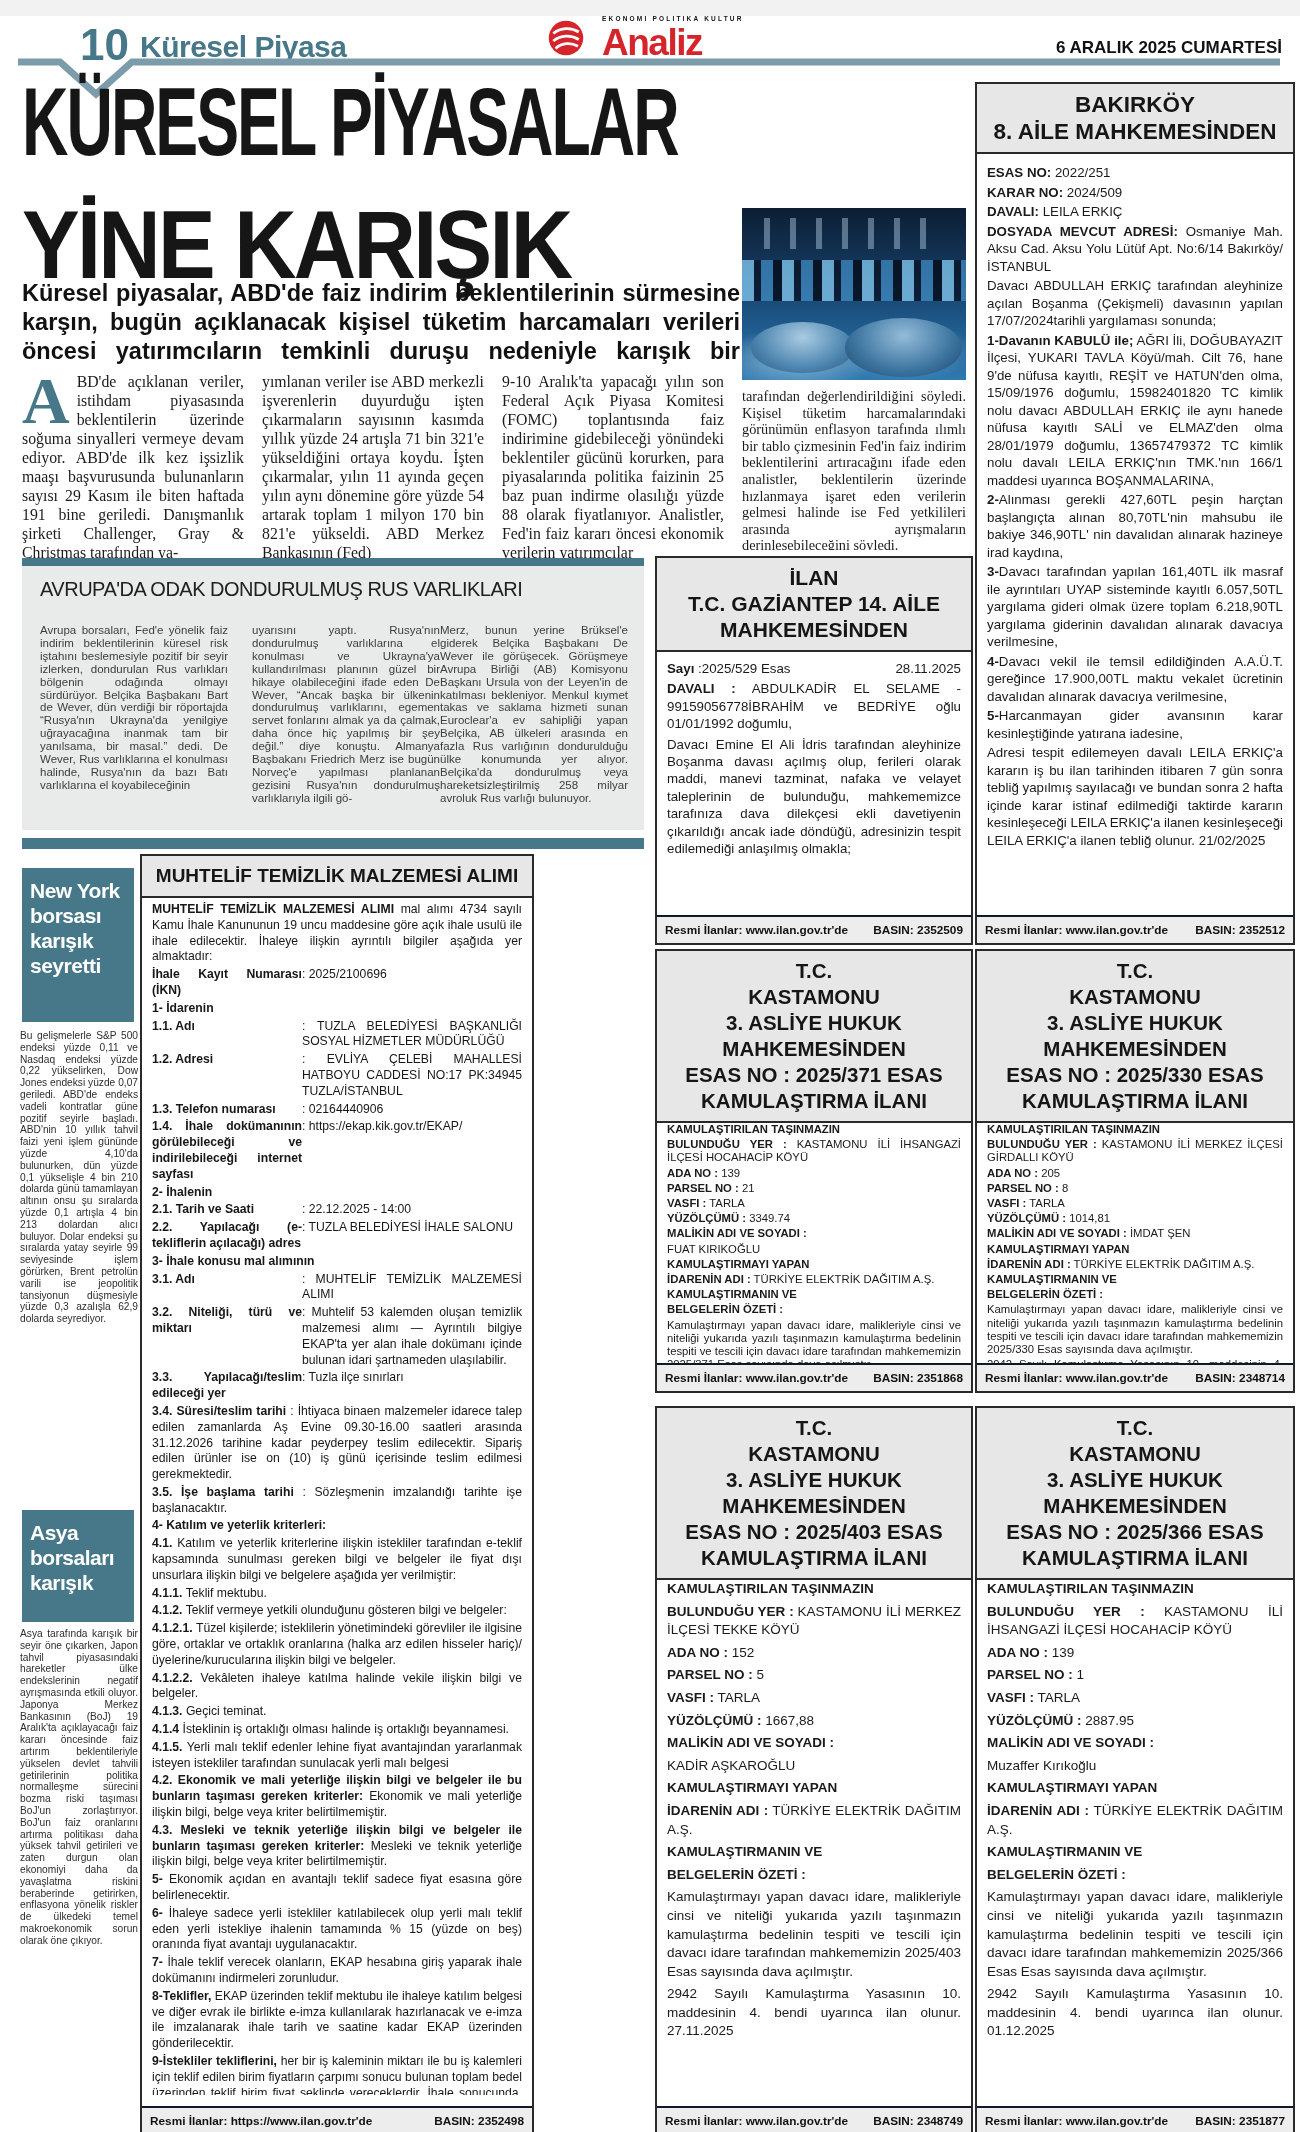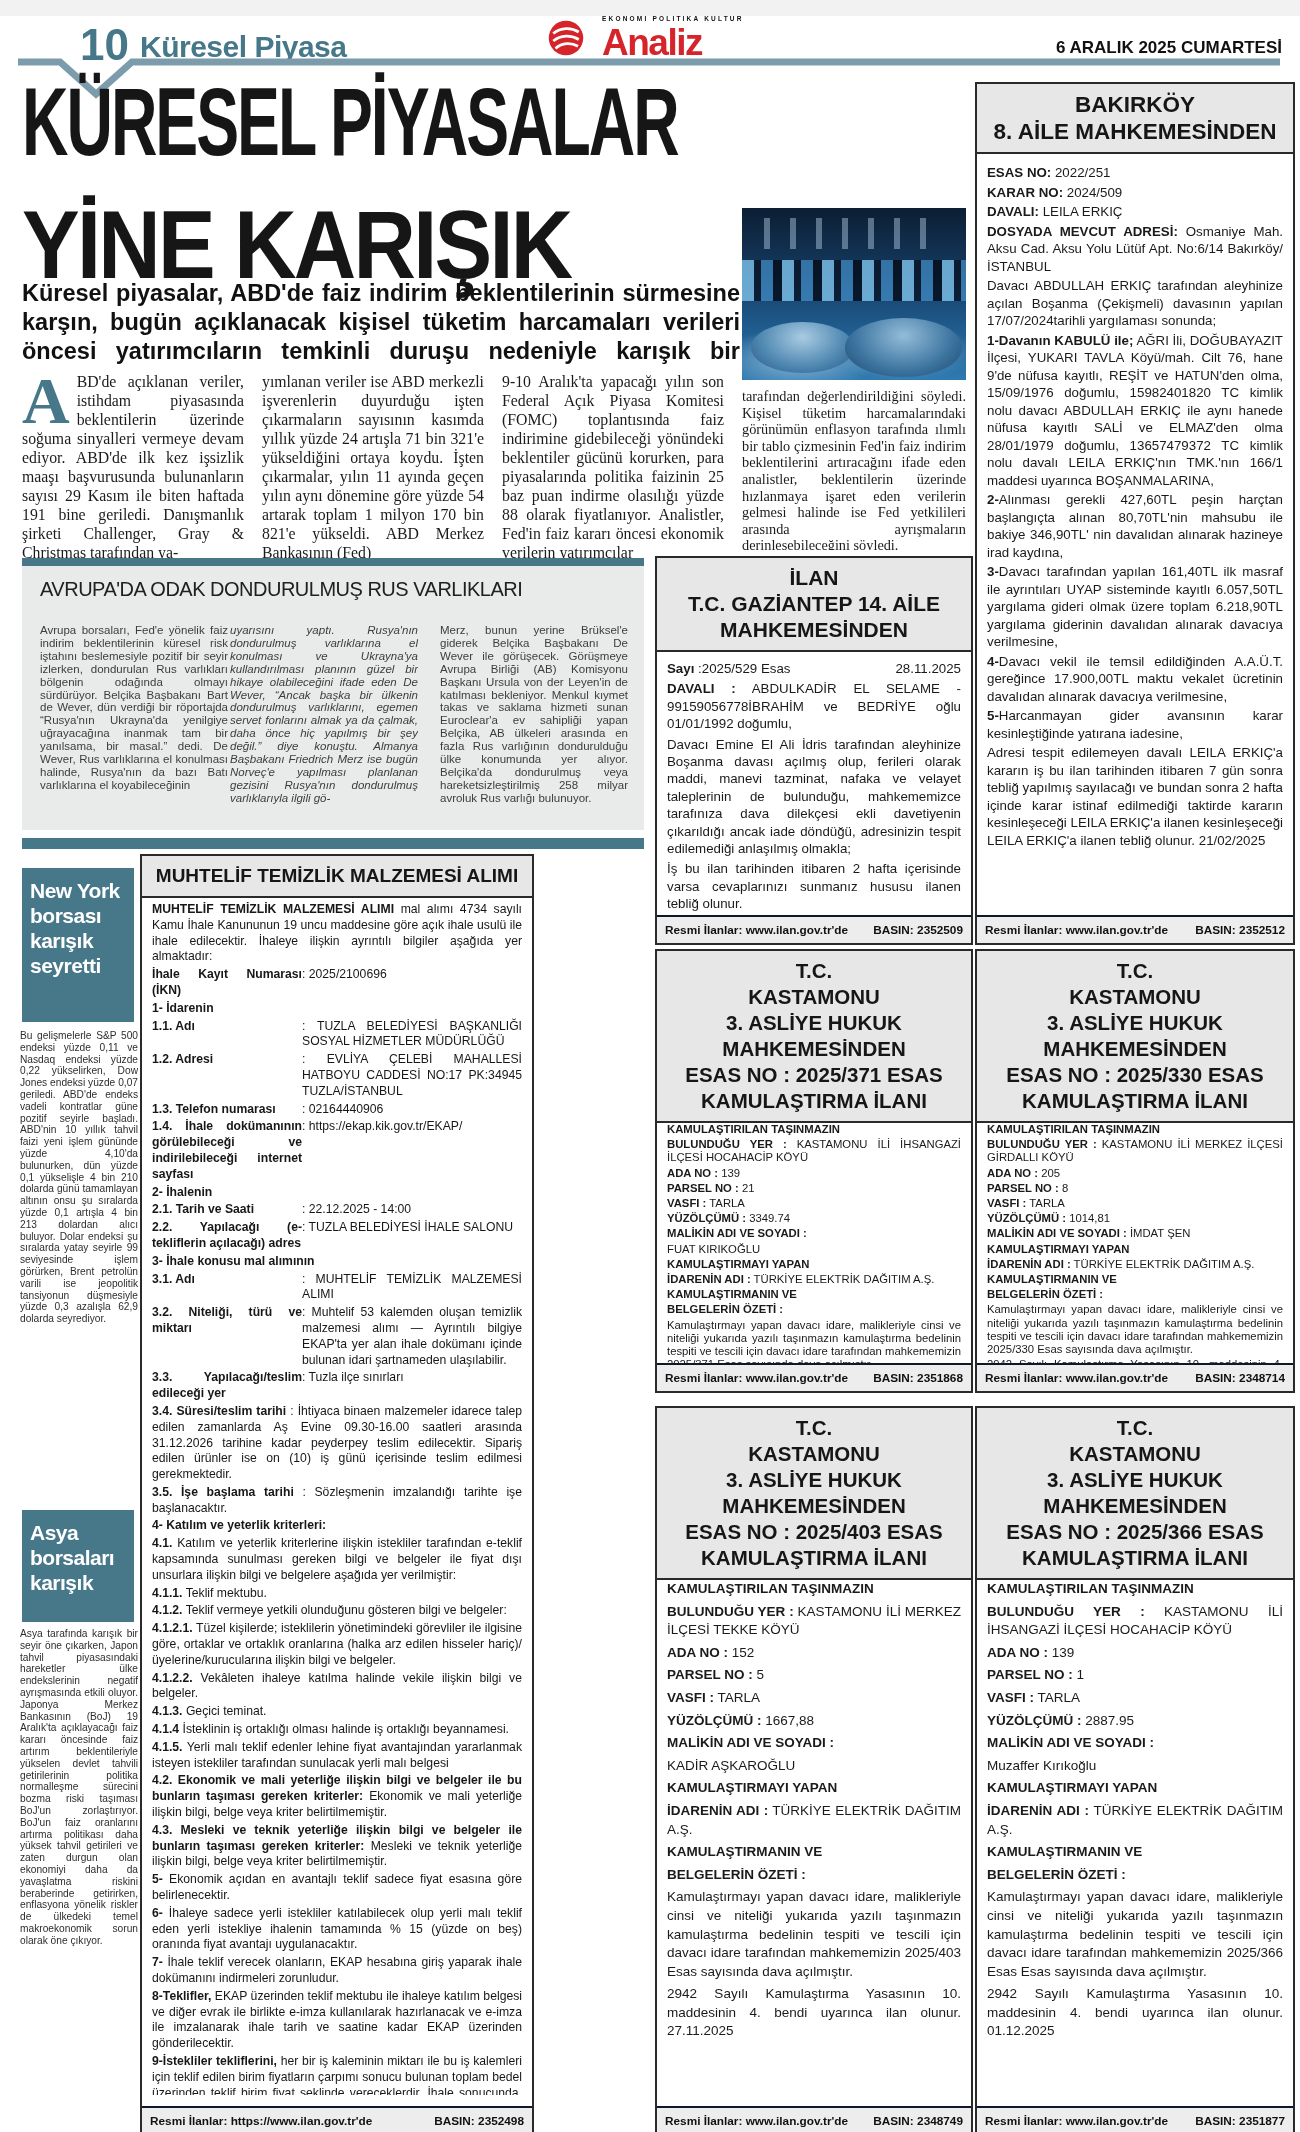--- a/index.html
+++ b/index.html
@@ -60,7 +60,7 @@
                   color:#202020;letter-spacing:-0.5px;}
   .eucol{position:absolute;top:66px;width:188px;height:196px;font-size:11.5px;line-height:12.9px;
          color:#3d3d3d;}
-  #eucol1{left:18px;} #eucol2{left:208px;font-style:italic;} #eucol3{left:418px;}
+  #eucol1{left:18px;} #eucol2{left:230px;} #eucol3{left:418px;}
   #tealbar2{left:22px;top:822px;width:622px;height:11px;background:#46788a;}
 
   

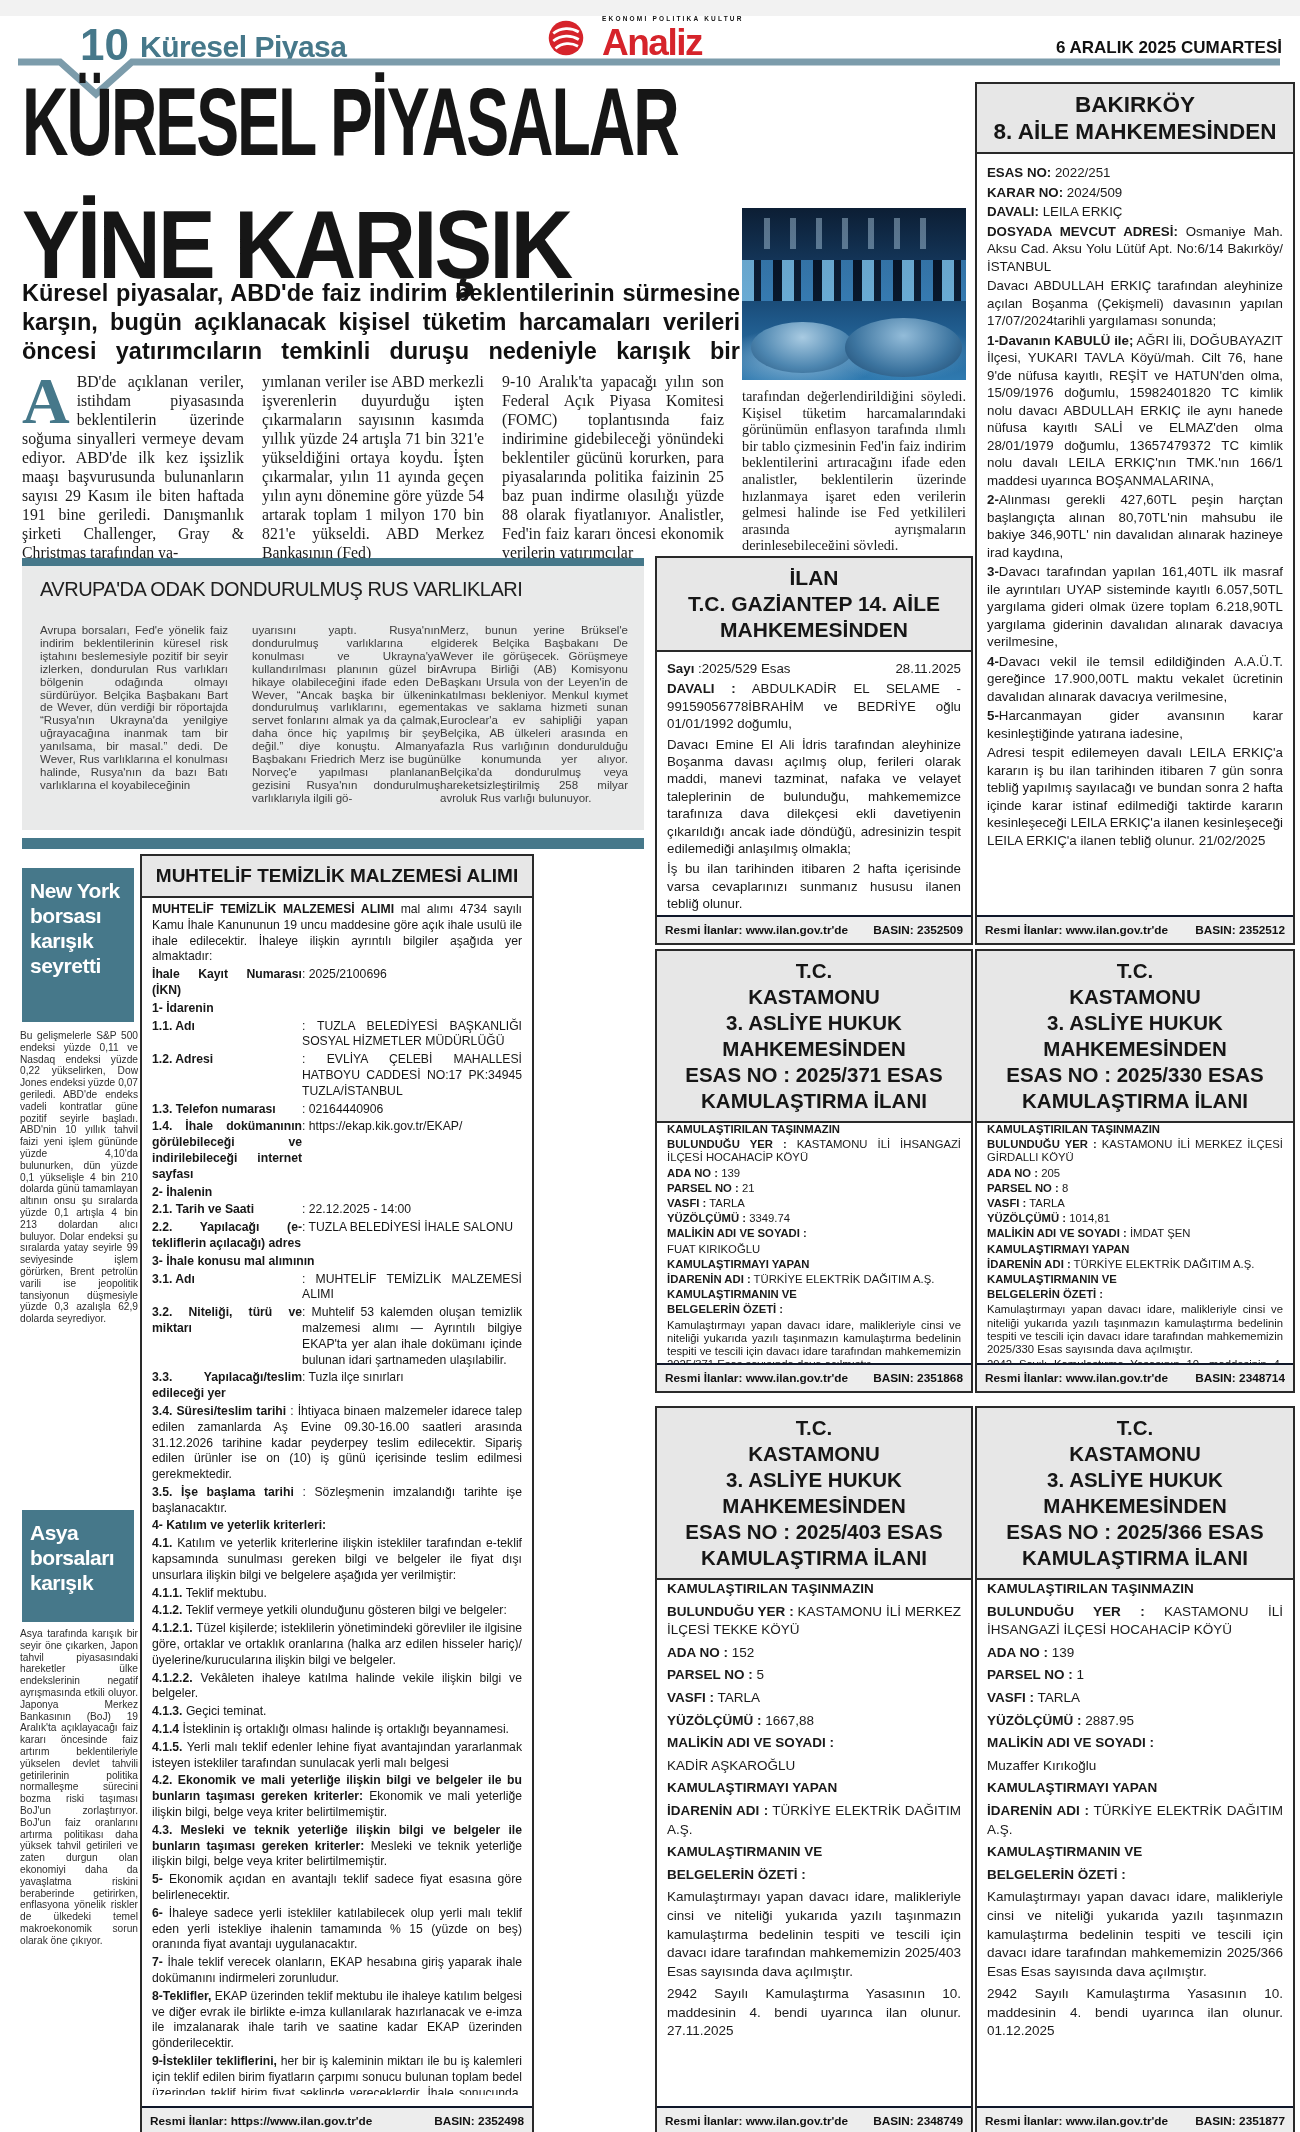--- a/index.html
+++ b/index.html
@@ -261,7 +261,6 @@
         <p class="nrow"><span class="r">28.11.2025</span><b>Sayı</b><span> :2025/529 Esas</span></p>
         <p class="nrow"><b>DAVALI :</b><span> ABDULKADİR EL SELAME - 99159056778İBRAHİM ve BEDRİYE oğlu 01/01/1992 doğumlu,</span></p>
         <p class="nrow"><span>Davacı Emine El Ali İdris tarafından aleyhinize Boşanma davası açılmış olup, ferileri olarak maddi, manevi tazminat, nafaka ve velayet taleplerinin de bulunduğu, mahkememizce tarafınıza dava dilekçesi ekli davetiyenin çıkarıldığı ancak iade döndüğü, adresinizin tespit edilemediği anlaşılmış olmakla;</span></p>
-        <p class="nrow"><span>İş bu ilan tarihinden itibaren 2 hafta içerisinde varsa cevaplarınızı sunmanız hususu ilanen tebliğ olunur.</span></p>
       </div>
     <div class="nfoot">
       <span>Resmi İlanlar: www.ilan.gov.tr'de</span>

